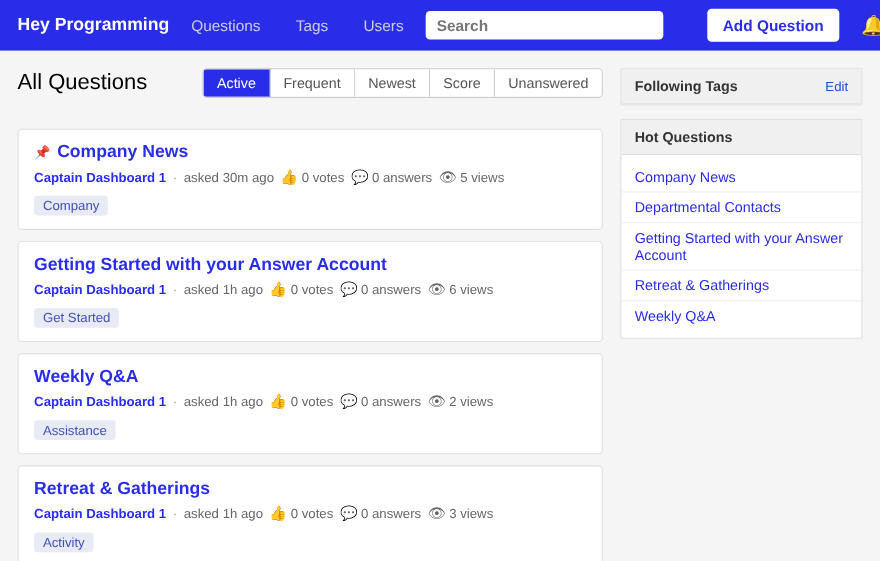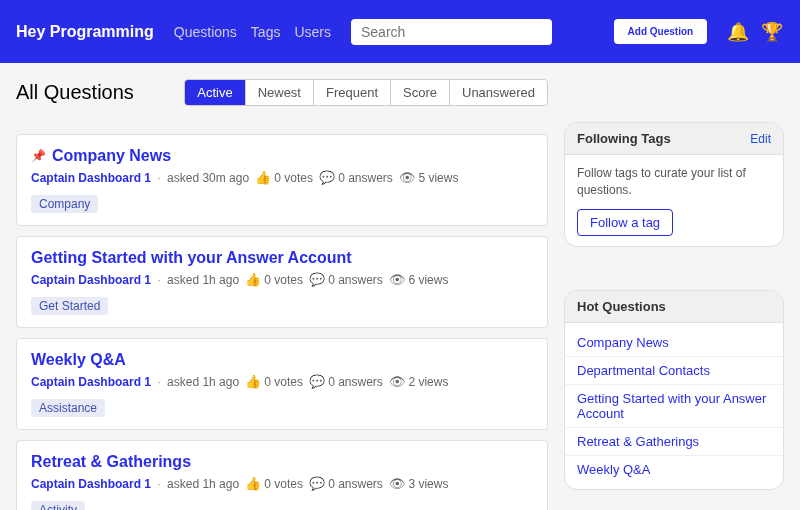--- a/index.html
+++ b/index.html
@@ -11,7 +11,7 @@
       display: flex;
       align-items: center;
       padding: 0 16px;
-      height: 63px;
+      height: 46px;
       gap: 20px;
     }
     .nav-brand {

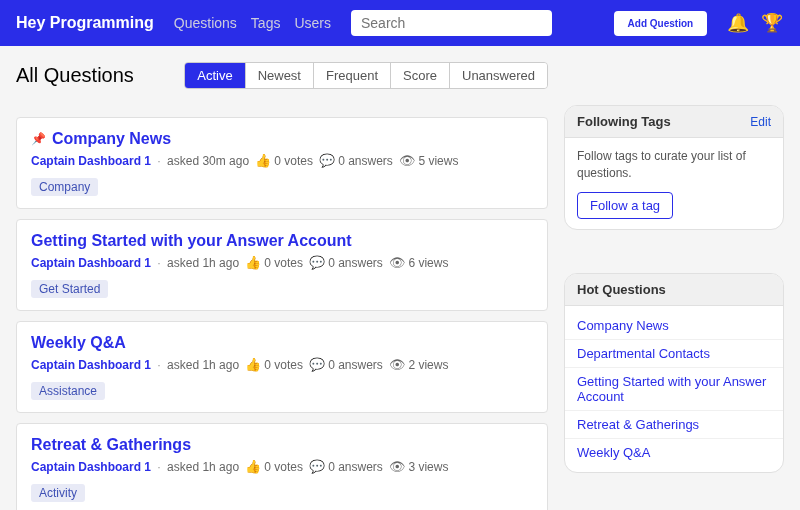--- a/index.html
+++ b/index.html
@@ -20,7 +20,7 @@
       font-size: 16px;
       white-space: nowrap;
     }
-    .nav-links { display: flex; gap: 14px; }
+    .nav-links { display: flex; gap: 32px; }
     .nav-link { color: #ccd; font-size: 14px; cursor: pointer; text-decoration: none; }
     .nav-search {
       flex: 1;

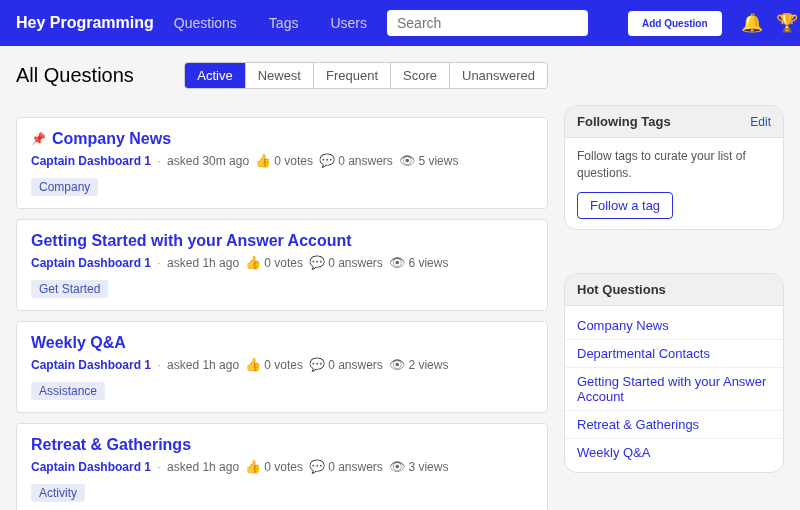--- a/index.html
+++ b/index.html
@@ -32,6 +32,7 @@
       font-size: 14px;
       color: #333;
       outline: none;
+      font-weight: bold;
     }
     .nav-spacer { flex: 1; }
     .btn-add-question {

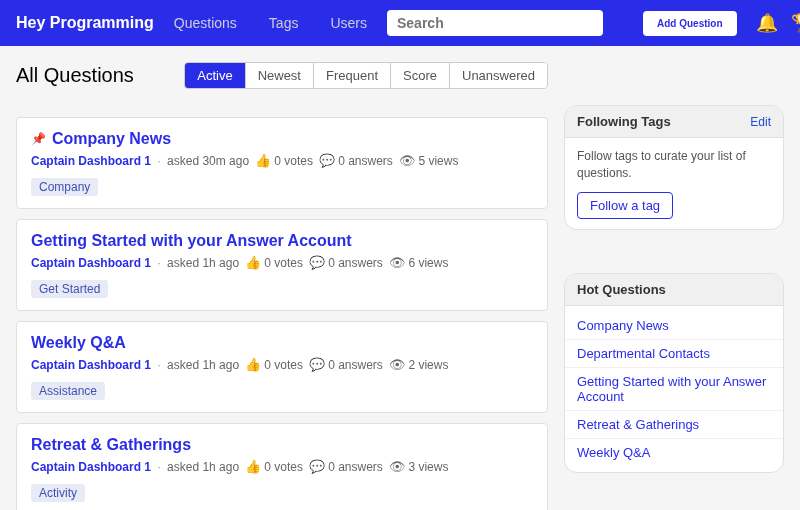--- a/index.html
+++ b/index.html
@@ -41,7 +41,7 @@
       border: none;
       border-radius: 4px;
       padding: 7px 14px;
-      font-size: 10px;
+      font-size: 14px;
       font-weight: bold;
       cursor: pointer;
       white-space: nowrap;

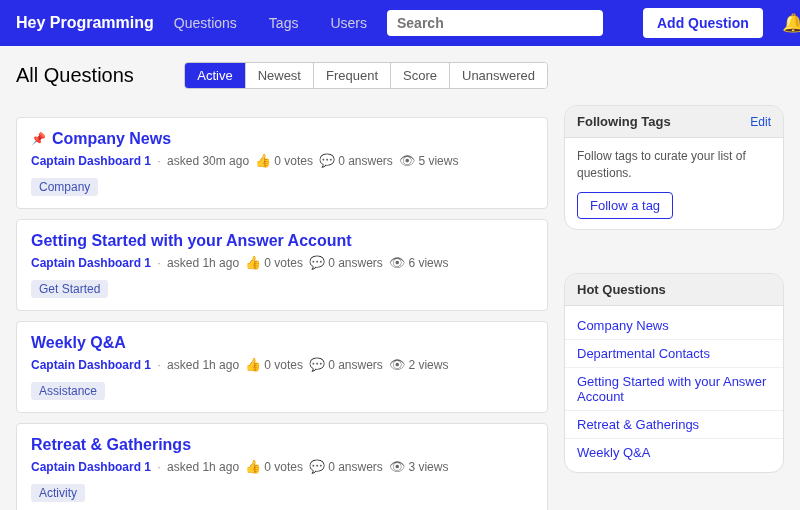--- a/index.html
+++ b/index.html
@@ -195,8 +195,8 @@
       <h1 class="page-title">All Questions</h1>
       <div class="filter-tabs">
         <button class="filter-tab active">Active</button>
+        <button class="filter-tab">Frequent</button>
         <button class="filter-tab">Newest</button>
-        <button class="filter-tab">Frequent</button>
         <button class="filter-tab">Score</button>
         <button class="filter-tab">Unanswered</button>
       </div>

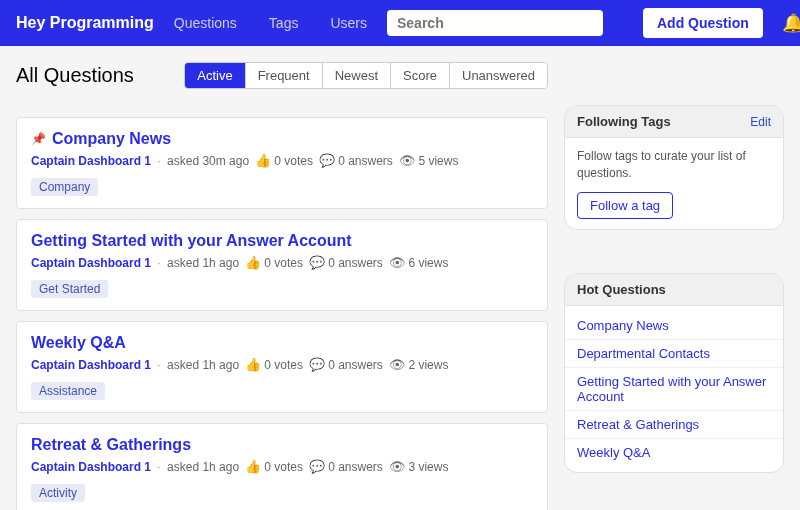--- a/index.html
+++ b/index.html
@@ -131,10 +131,9 @@
     .sidebar-card {
       background: #fff;
       border: 1px solid #e0e0e0;
-      border-radius: 13px;
+      border-radius: 1px;
       margin-bottom: 12px;
       overflow: hidden;
-      margin-top: 43px;
     }
     .sidebar-header {
       display: flex;

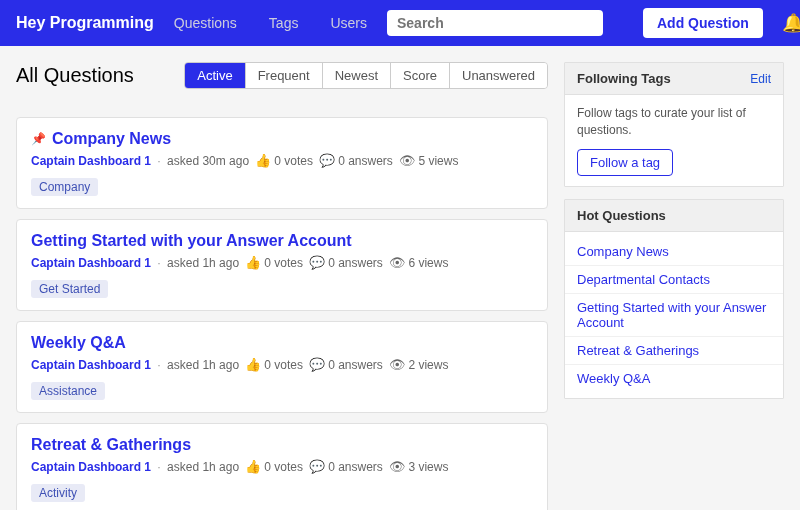--- a/index.html
+++ b/index.html
@@ -308,10 +308,6 @@
         <span class="sidebar-header-title">Following Tags</span>
         <a class="sidebar-edit-link">Edit</a>
       </div>
-      <div class="sidebar-body">
-        <p class="sidebar-desc">Follow tags to curate your list of questions.</p>
-        <button class="follow-tag-btn">Follow a tag</button>
-      </div>
     </div>
 
     <div class="sidebar-card">

